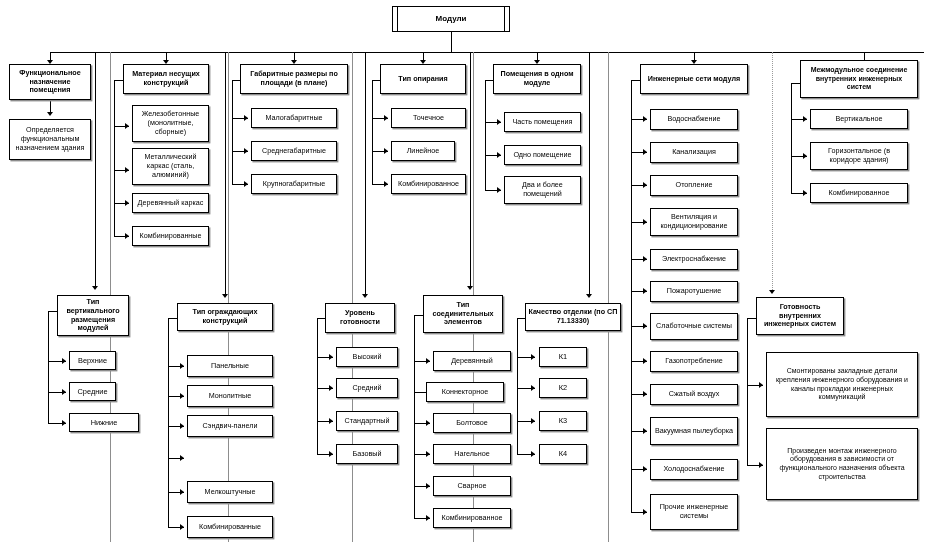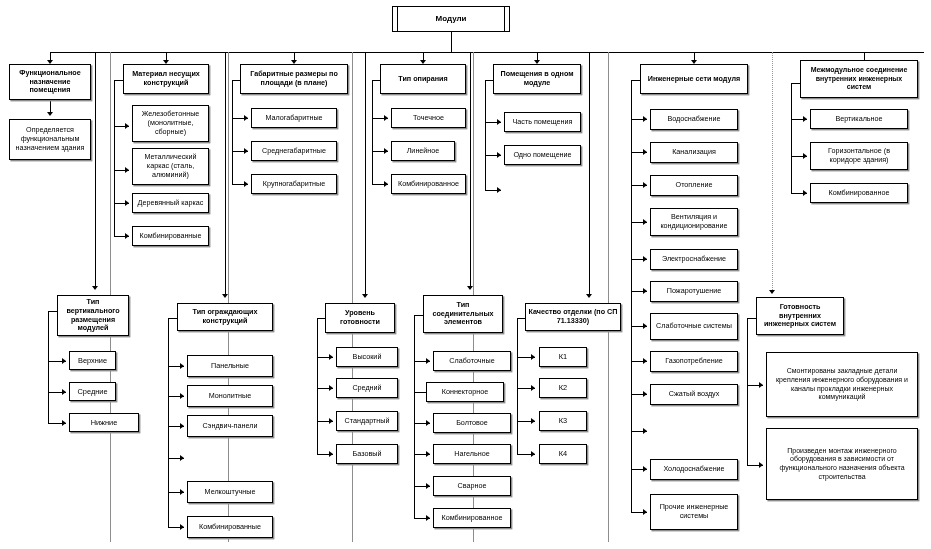--- a/index.html
+++ b/index.html
@@ -259,6 +259,7 @@
 
   <div class="hl" style="left:485px;top:190px;width:16px;"></div>
   <div class="ar" style="left:497px;top:187px;"></div>
+  <div class="box" style="left:504px;top:176px;width:77px;height:28px;">Два и более помещений</div>
 
   <div class="box hdr" style="left:525px;top:303px;width:96px;height:28px;">Качество отделки (по СП 71.13330)</div>
   <div class="vl" style="left:517px;top:318px;height:136px;"></div>

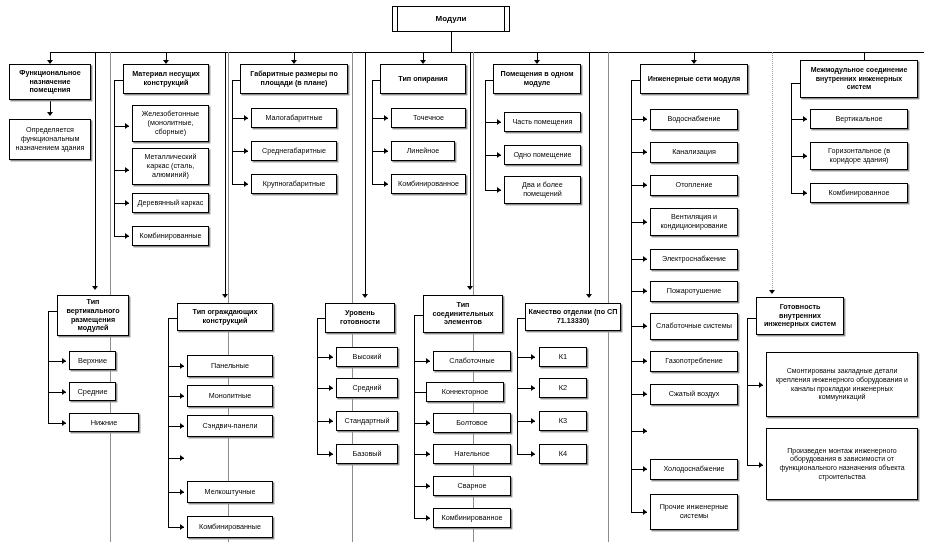--- a/index.html
+++ b/index.html
@@ -223,7 +223,7 @@
 
   <div class="hl" style="left:414px;top:361px;width:16px;"></div>
   <div class="ar" style="left:426px;top:358px;"></div>
-  <div class="box" style="left:433px;top:351px;width:78px;height:20px;">Слаботочные</div>
+  <div class="box" style="left:433px;top:351px;width:78px;height:20px;">Деревянный</div>
 
   <div class="hl" style="left:414px;top:392px;width:16px;"></div>
   <div class="ar" style="left:426px;top:389px;"></div>

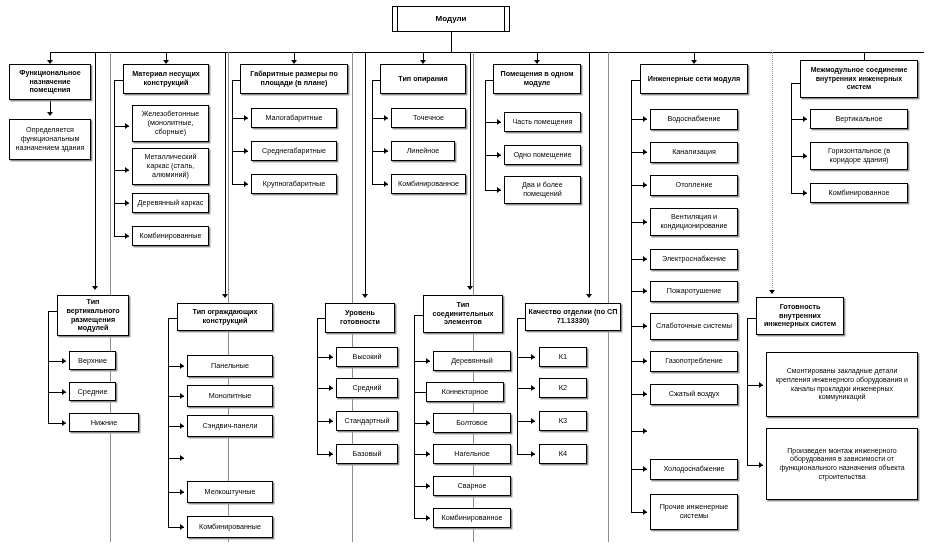--- a/index.html
+++ b/index.html
@@ -323,6 +323,7 @@
 
   <div class="hl" style="left:631px;top:431px;width:16px;"></div>
   <div class="ar" style="left:643px;top:428px;"></div>
+  <div class="box" style="left:650px;top:417px;width:88px;height:28px;">Вакуумная пылеуборка</div>
 
   <div class="hl" style="left:631px;top:469px;width:16px;"></div>
   <div class="ar" style="left:643px;top:466px;"></div>

